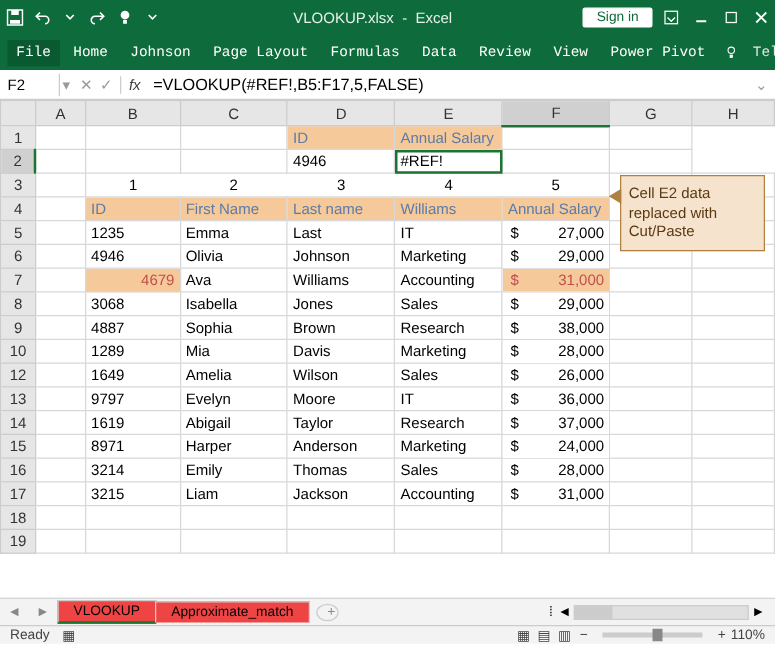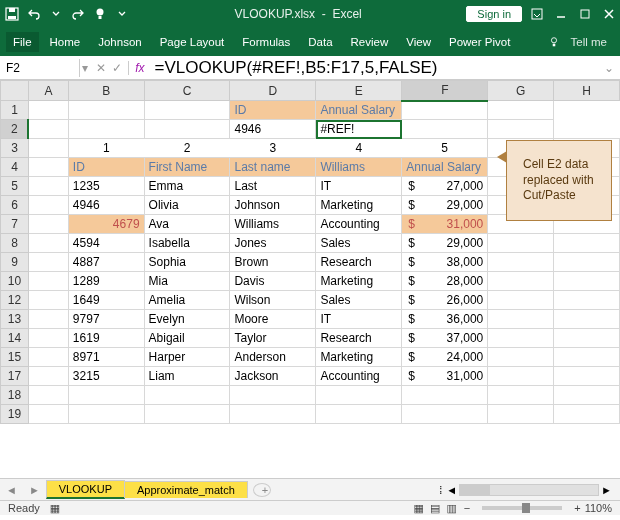--- a/index.html
+++ b/index.html
@@ -11,7 +11,7 @@
   .titlebar .signin { background: #fff; color: #0e6b3b; border: 1px solid #fff; padding: 1px 10px; font-size: 11px; border-radius: 2px; }
   .titlebar .winbtns { display: flex; gap: 10px; margin-left: 8px; }
   .ribbon-tabs { background: #0e6b3b; height: 28px; display: flex; align-items: center; color: #fff; padding: 0 6px; gap: 4px; font-size: 12px; }
-  .ribbon-tabs .tab { padding: 4px 7px; cursor: pointer; white-space: nowrap; font-size: 11.5px; }
+  .ribbon-tabs .tab { padding: 4px 7px; cursor: pointer; white-space: nowrap; font-size: 11.5px; font-family: Liberation Mono, monospace; }
   .ribbon-tabs .tab.file { background: #0a5a31; }
   .ribbon-tabs .spacer { flex: 1; }
   .ribbon-tabs .tellme { opacity: 0.85; }

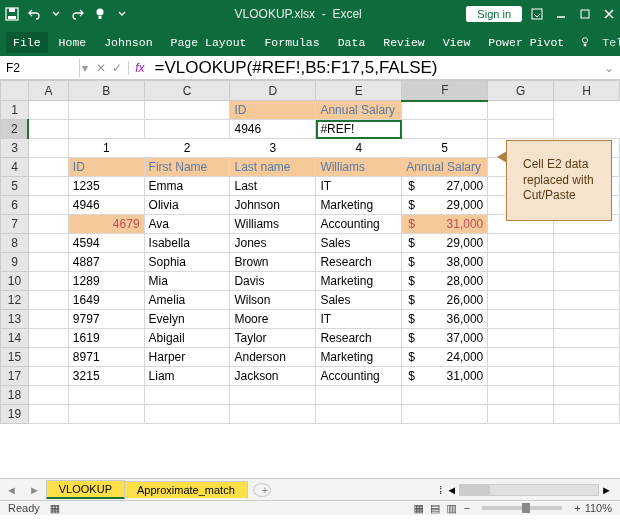--- a/index.html
+++ b/index.html
@@ -16,7 +16,7 @@
   .ribbon-tabs .spacer { flex: 1; }
   .ribbon-tabs .tellme { opacity: 0.85; }
   .formula-bar { height: 24px; display: flex; align-items: center; border-bottom: 1px solid #ccc; background: #fff; }
-  .formula-bar .namebox { width: 80px; padding: 2px 6px; border-right: 1px solid #ccc; font-size: 12px; }
+  .formula-bar .namebox { width: 48px; padding: 2px 6px; border-right: 1px solid #ccc; font-size: 12px; }
   .formula-bar .fbtns { display: flex; align-items: center; gap: 6px; padding: 0 6px; border-right: 1px solid #ccc; color: #999; }
   .formula-bar .fx { font-style: italic; color: #a21caf; padding: 0 6px; }
   .formula-bar .formula { flex: 1; padding: 2px 4px; font-size: 17px; }

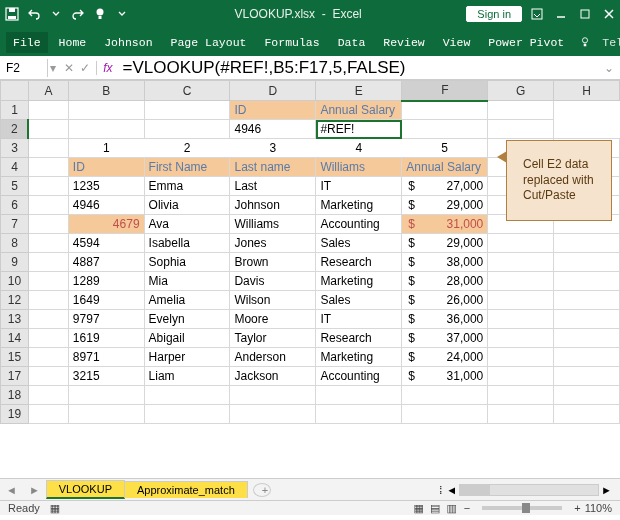--- a/index.html
+++ b/index.html
@@ -18,7 +18,7 @@
   .formula-bar { height: 24px; display: flex; align-items: center; border-bottom: 1px solid #ccc; background: #fff; }
   .formula-bar .namebox { width: 48px; padding: 2px 6px; border-right: 1px solid #ccc; font-size: 12px; }
   .formula-bar .fbtns { display: flex; align-items: center; gap: 6px; padding: 0 6px; border-right: 1px solid #ccc; color: #999; }
-  .formula-bar .fx { font-style: italic; color: #a21caf; padding: 0 6px; }
+  .formula-bar .fx { font-style: italic; color: #404040; padding: 0 6px; }
   .formula-bar .formula { flex: 1; padding: 2px 4px; font-size: 17px; }
   .grid-area { position: relative; height: 398px; overflow: hidden; background: #fff; }
   table.grid { border-collapse: collapse; width: 100%; }

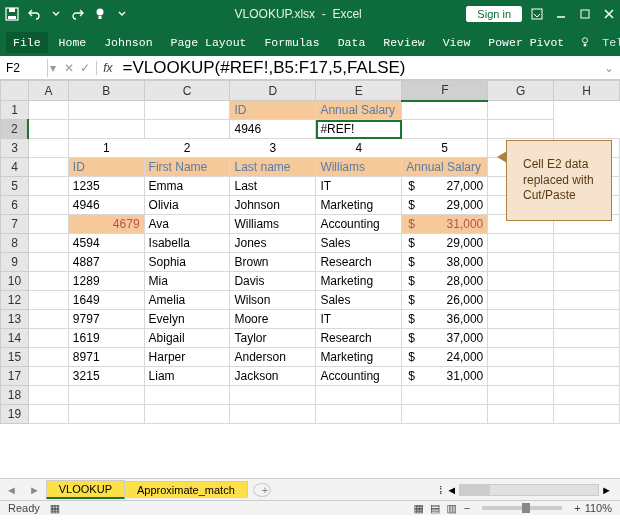--- a/index.html
+++ b/index.html
@@ -19,7 +19,7 @@
   .formula-bar .namebox { width: 48px; padding: 2px 6px; border-right: 1px solid #ccc; font-size: 12px; }
   .formula-bar .fbtns { display: flex; align-items: center; gap: 6px; padding: 0 6px; border-right: 1px solid #ccc; color: #999; }
   .formula-bar .fx { font-style: italic; color: #404040; padding: 0 6px; }
-  .formula-bar .formula { flex: 1; padding: 2px 4px; font-size: 17px; }
+  .formula-bar .formula { flex: 1; padding: 2px 4px; font-size: 13px; }
   .grid-area { position: relative; height: 398px; overflow: hidden; background: #fff; }
   table.grid { border-collapse: collapse; width: 100%; }
   .colhead th { background: #e6e6e6; border: 1px solid #ccc; font-weight: normal; text-align: center; font-size: 12px; height: 20px; color: #333; }

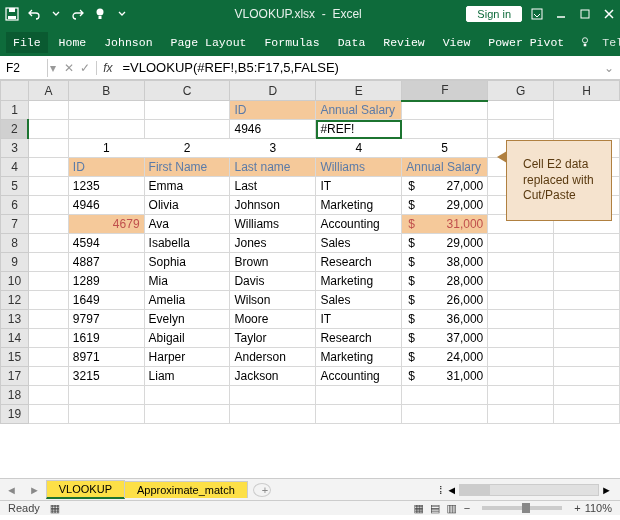--- a/index.html
+++ b/index.html
@@ -35,7 +35,7 @@
   td.cell.dollar::before { content: "$"; position: absolute; left: 6px; }
   td.cell.hl { background: #f5c99a; color: #c0504d; padding-left: 44px; }
   td.cell.hdr2 { background: #f5c99a; color: #5b7ba8; }
-  .callout { position: absolute; right: 8px; top: 60px; width: 106px; background: #f5e3ce; border: 1px solid #b08040; padding: 16px; font-size: 12px; color: #5a3a10; line-height: 1.3; }
+  .callout { position: absolute; right: 8px; top: 60px; width: 116px; background: #f5e3ce; border: 1px solid #b08040; padding: 6px; font-size: 12px; color: #5a3a10; line-height: 1.3; }
   .callout::before { content: ""; position: absolute; left: -10px; top: 10px; width: 0; height: 0; border-top: 6px solid transparent; border-bottom: 6px solid transparent; border-right: 10px solid #b08040; }
   .sheet-tabs { height: 22px; border-top: 1px solid #ccc; display: flex; align-items: center; background: #f3f3f3; font-size: 11px; }
   .sheet-tabs .navbtn { padding: 0 6px; color: #888; }

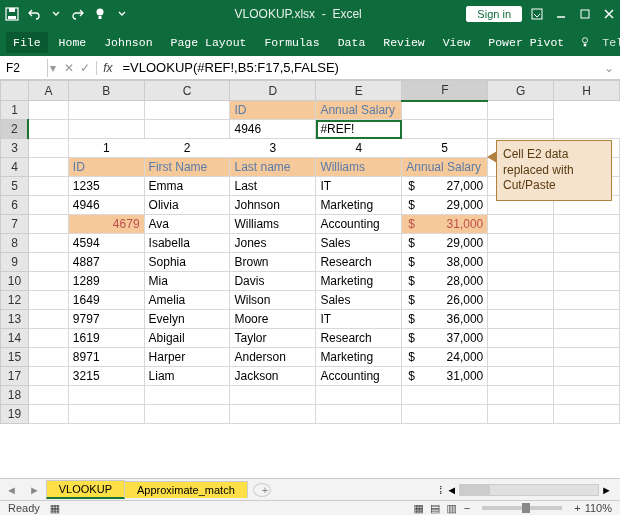--- a/index.html
+++ b/index.html
@@ -248,7 +248,7 @@
         <tr>
           <td class="rowhead">8</td>
           <td class="cell "></td>
-          <td class="cell ">4594</td>
+          <td class="cell ">3068</td>
           <td class="cell ">Isabella</td>
           <td class="cell ">Jones</td>
           <td class="cell ">Sales</td>

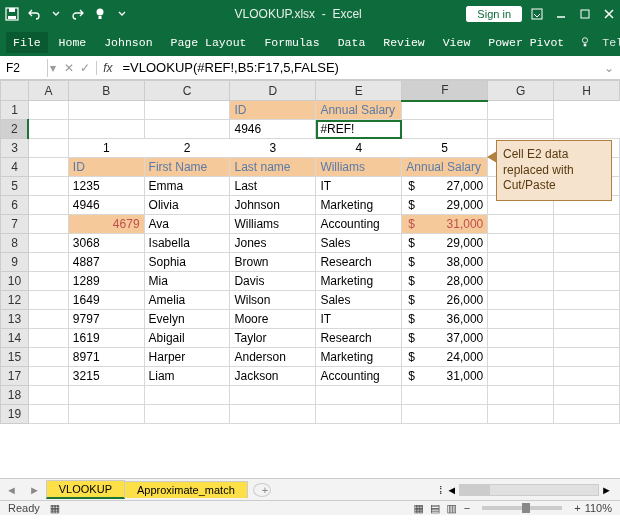--- a/index.html
+++ b/index.html
@@ -323,6 +323,17 @@
           <td class="cell "></td>
         </tr>
         <tr>
+          <td class="rowhead">16</td>
+          <td class="cell "></td>
+          <td class="cell ">3214</td>
+          <td class="cell ">Emily</td>
+          <td class="cell ">Thomas</td>
+          <td class="cell ">Sales</td>
+          <td class="cell dollar">28,000</td>
+          <td class="cell "></td>
+          <td class="cell "></td>
+        </tr>
+        <tr>
           <td class="rowhead">17</td>
           <td class="cell "></td>
           <td class="cell ">3215</td>

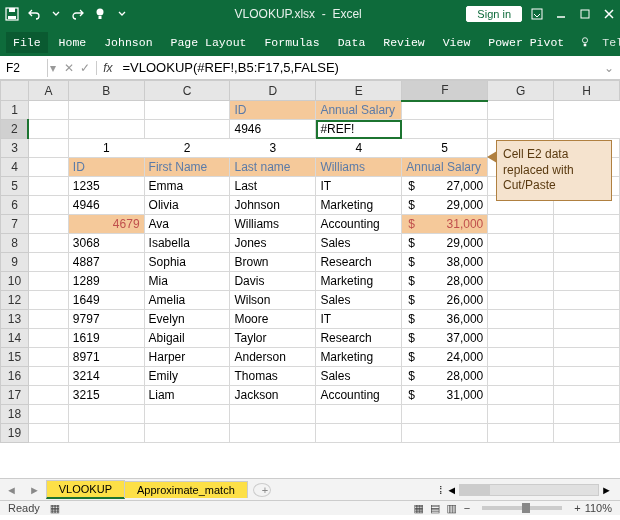--- a/index.html
+++ b/index.html
@@ -39,7 +39,7 @@
   .callout::before { content: ""; position: absolute; left: -10px; top: 10px; width: 0; height: 0; border-top: 6px solid transparent; border-bottom: 6px solid transparent; border-right: 10px solid #b08040; }
   .sheet-tabs { height: 22px; border-top: 1px solid #ccc; display: flex; align-items: center; background: #f3f3f3; font-size: 11px; }
   .sheet-tabs .navbtn { padding: 0 6px; color: #888; }
-  .sheet-tabs .tab { padding: 2px 12px; border: 1px solid #ccc; background: #fde047; border-bottom: none; margin-right: -1px; }
+  .sheet-tabs .tab { padding: 2px 12px; border: 1px solid #ccc; background: #ef4444; border-bottom: none; margin-right: -1px; }
   .sheet-tabs .tab.active { border-bottom: 2px solid #1c7430; font-weight: 500; }
   .sheet-tabs .plus { padding: 0 8px; color: #888; border: 1px solid #ccc; border-radius: 50%; width: 14px; height: 14px; line-height: 12px; margin-left: 6px; text-align: center; }
   .sheet-tabs .scroll { flex: 1; display: flex; justify-content: flex-end; align-items: center; padding-right: 8px; }

